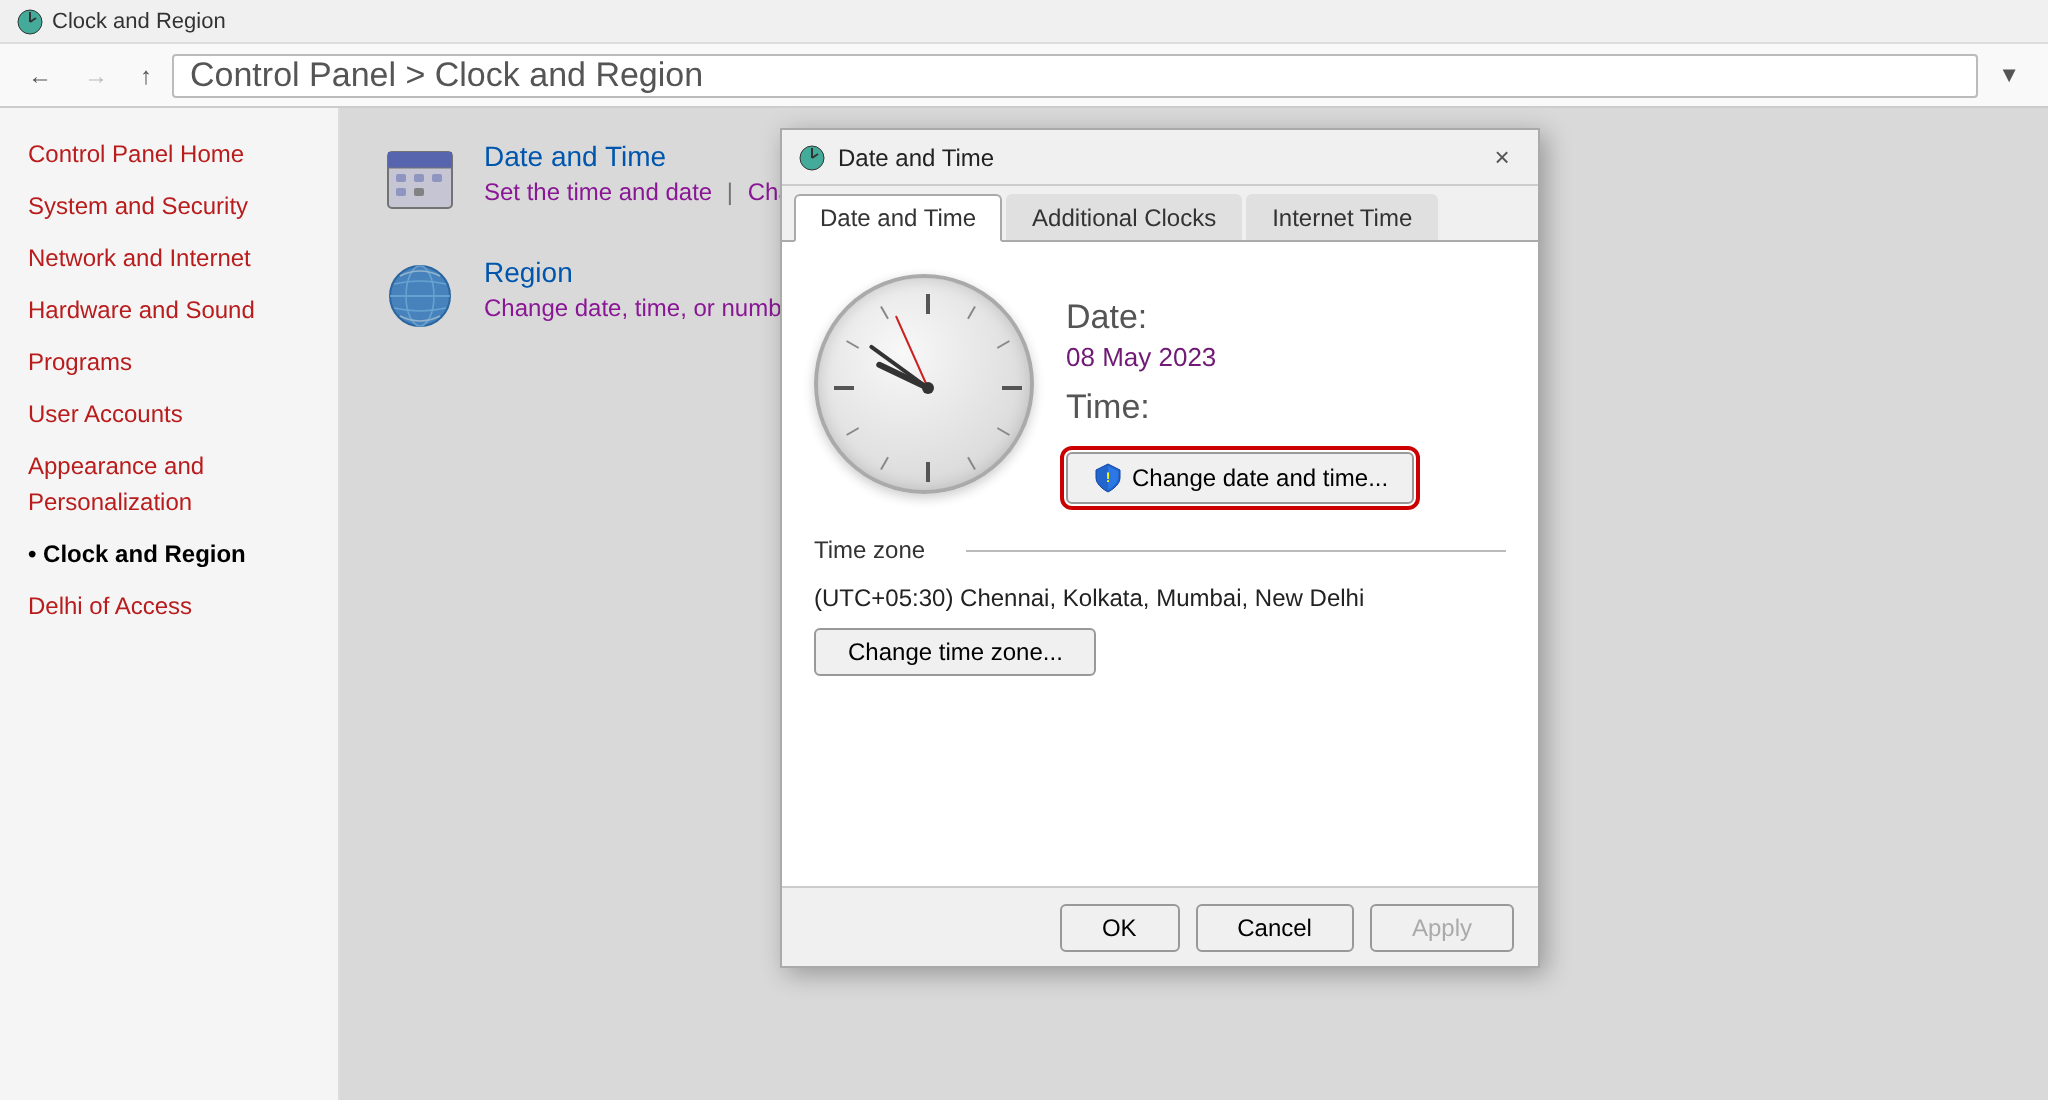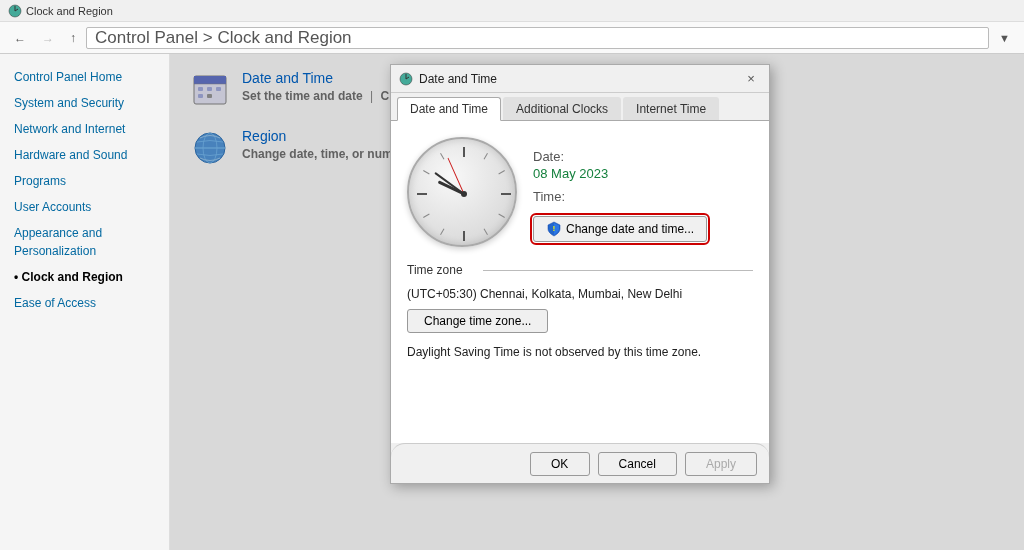--- a/index.html
+++ b/index.html
@@ -91,7 +91,7 @@
       padding: 4px 14px;
       cursor: pointer;
       font-size: 12px;
-      color: #0369a1;
+      color: #b91c1c;
       line-height: 1.5;
     }
     .sidebar-item.active {

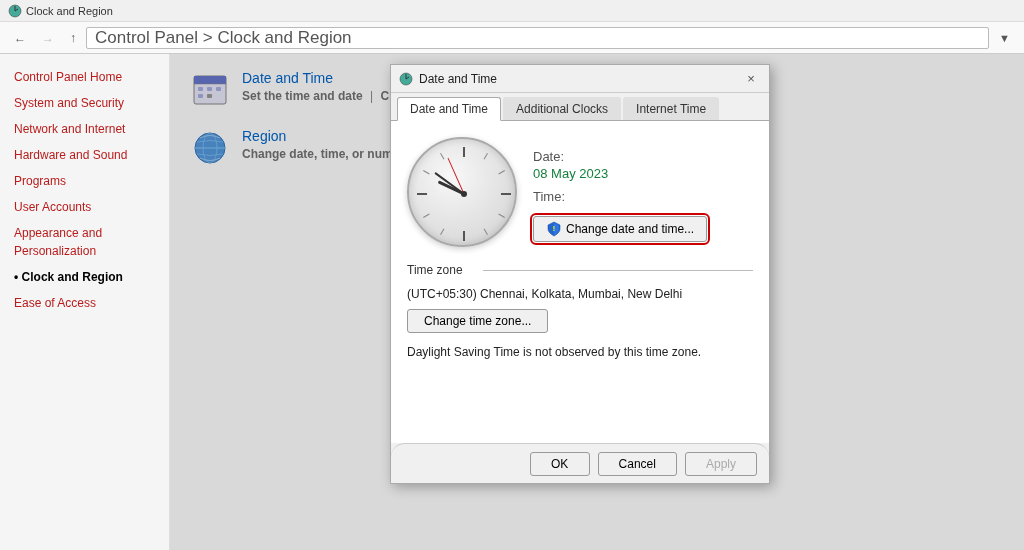--- a/index.html
+++ b/index.html
@@ -137,10 +137,9 @@
       color: #0066cc;
     }
     .category-links a {
-      color: #737373;
+      color: #a21caf;
       text-decoration: none;
       cursor: pointer;
-      font-weight: bold;
     }
     .category-links .sep { margin: 0 4px; color: #888; }
 

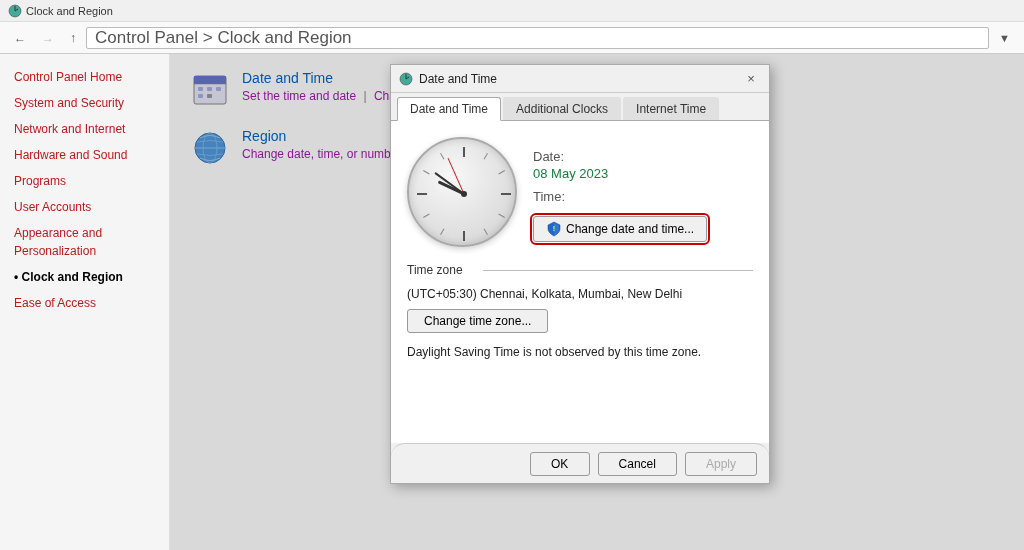--- a/index.html
+++ b/index.html
@@ -255,7 +255,7 @@
       padding-top: 4px;
     }
     .dt-label {
-      font-size: 13px;
+      font-size: 17px;
       color: #555;
       margin-top: 8px;
       margin-bottom: 2px;

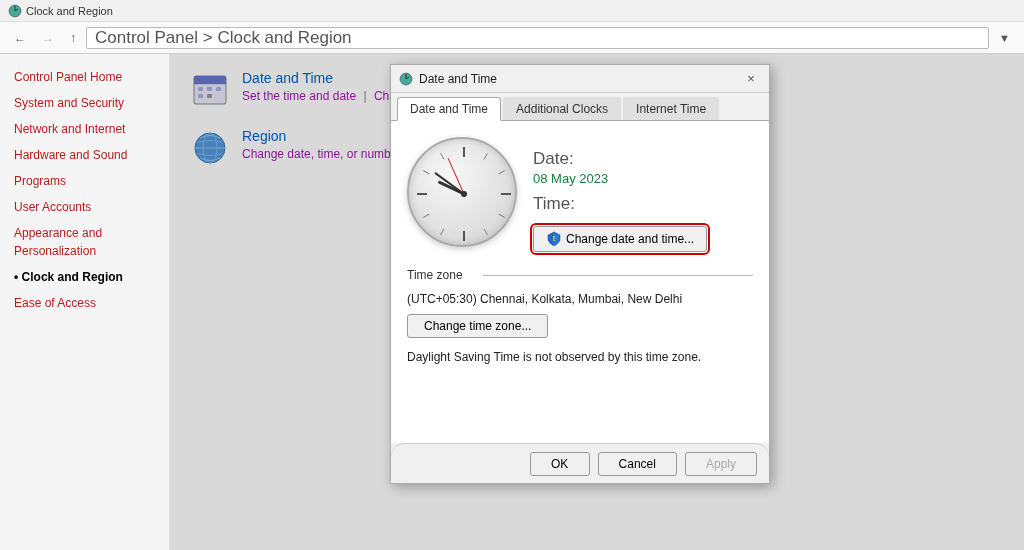--- a/index.html
+++ b/index.html
@@ -262,7 +262,7 @@
     }
     .dt-value {
       font-size: 13px;
-      color: #15803d;
+      color: #701a75;
     }
 
     .change-date-btn {

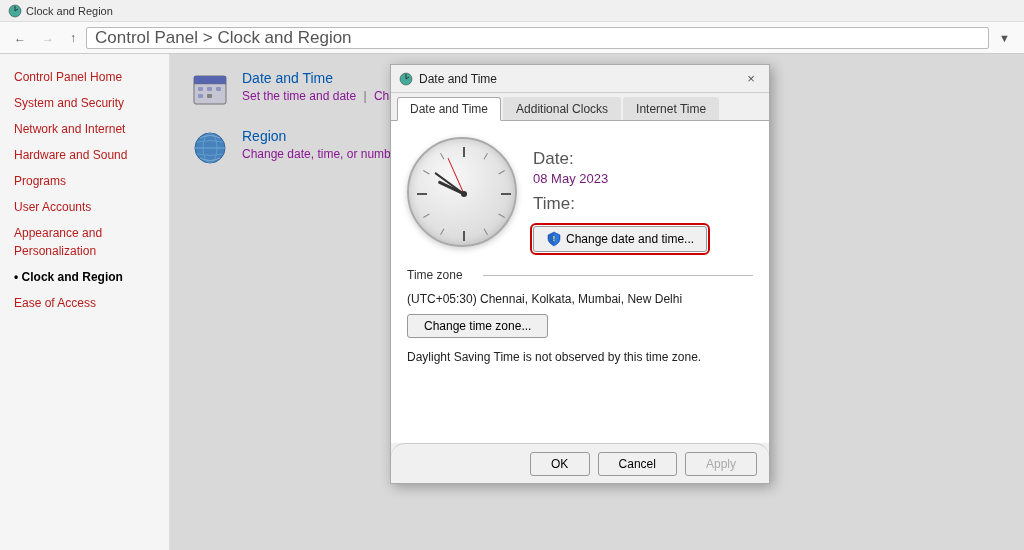--- a/index.html
+++ b/index.html
@@ -403,7 +403,7 @@
       <span>Clock and Region</span>
     </div>
     <div class="sidebar-item">
-      <span>Ease of Access</span>
+      <span>Delhi of Access</span>
     </div>
   </div>
 

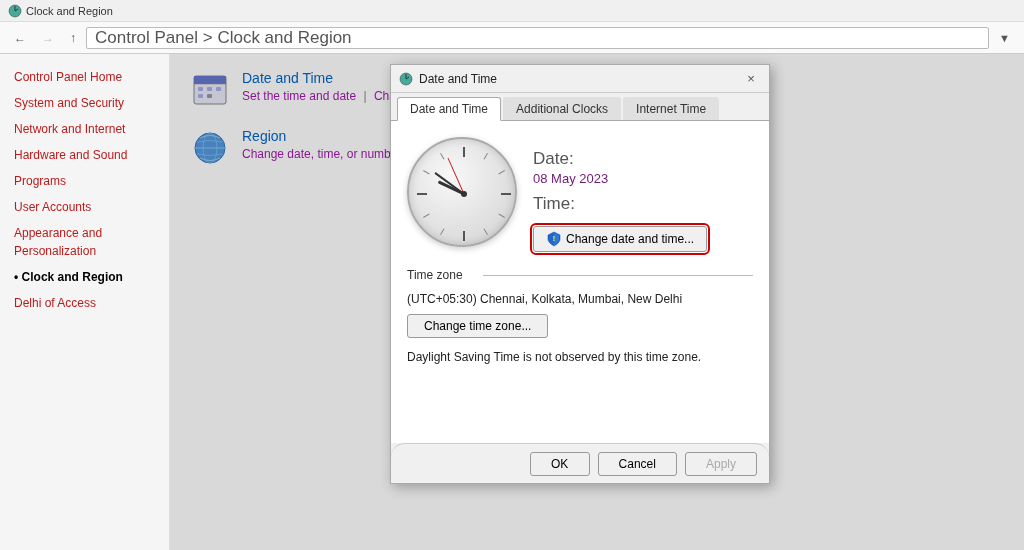--- a/index.html
+++ b/index.html
@@ -533,7 +533,6 @@
             <button class="tz-btn">
               <span>Change time zone...</span>
             </button>
-            <div class="dst-note">Daylight Saving Time is not observed by this time zone.</div>
           </div>
 
         </div>

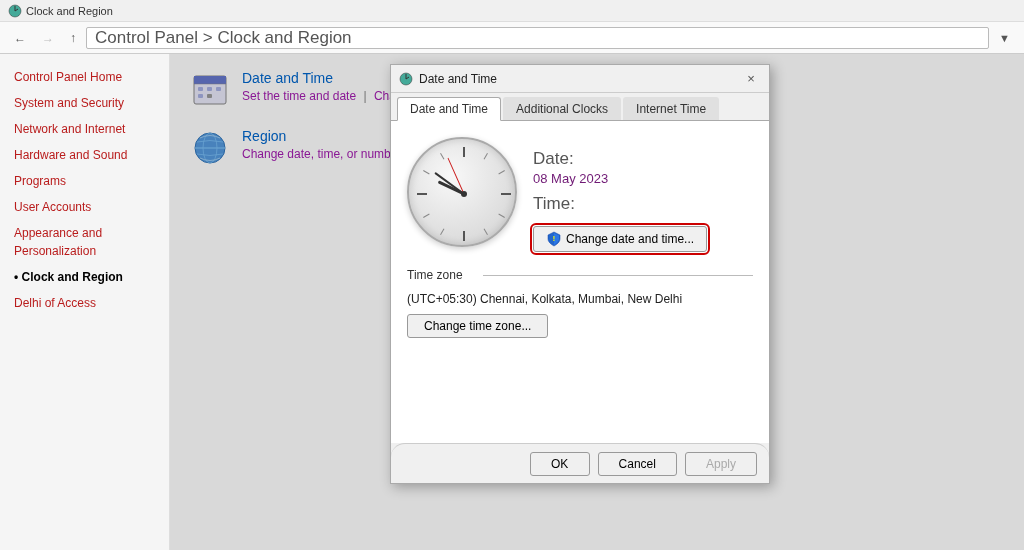--- a/index.html
+++ b/index.html
@@ -335,7 +335,6 @@
       justify-content: flex-end;
       padding: 0 12px;
       gap: 8px;
-      border-radius: 14px;
     }
     .dialog-footer-btn {
       padding: 4px 20px;

